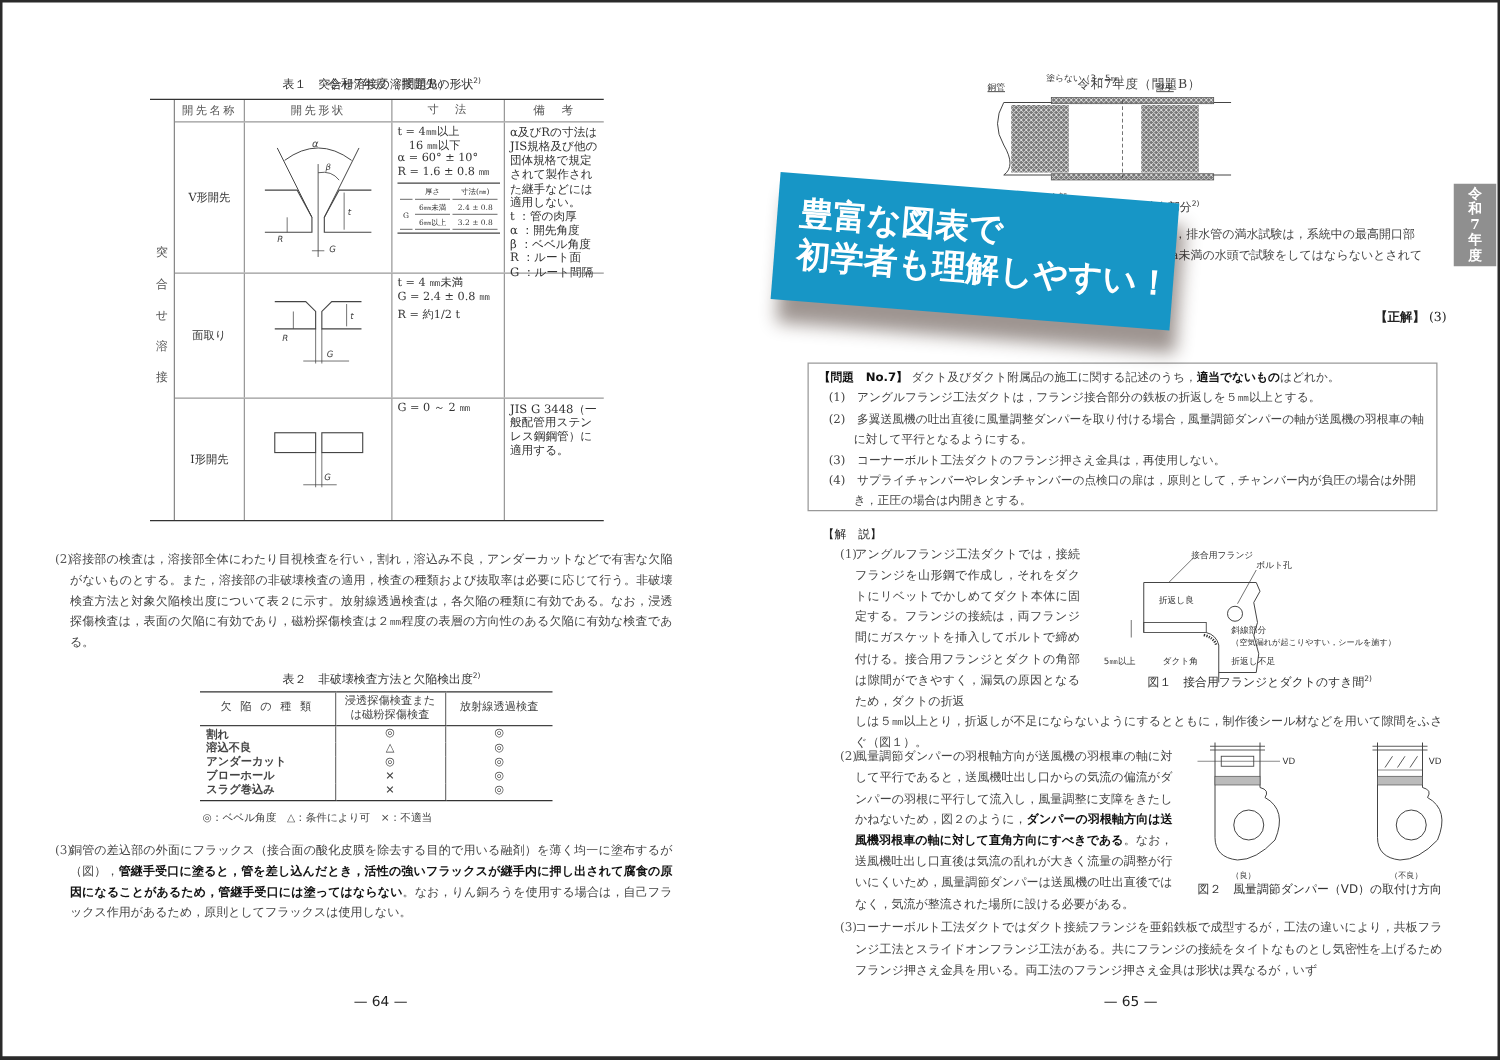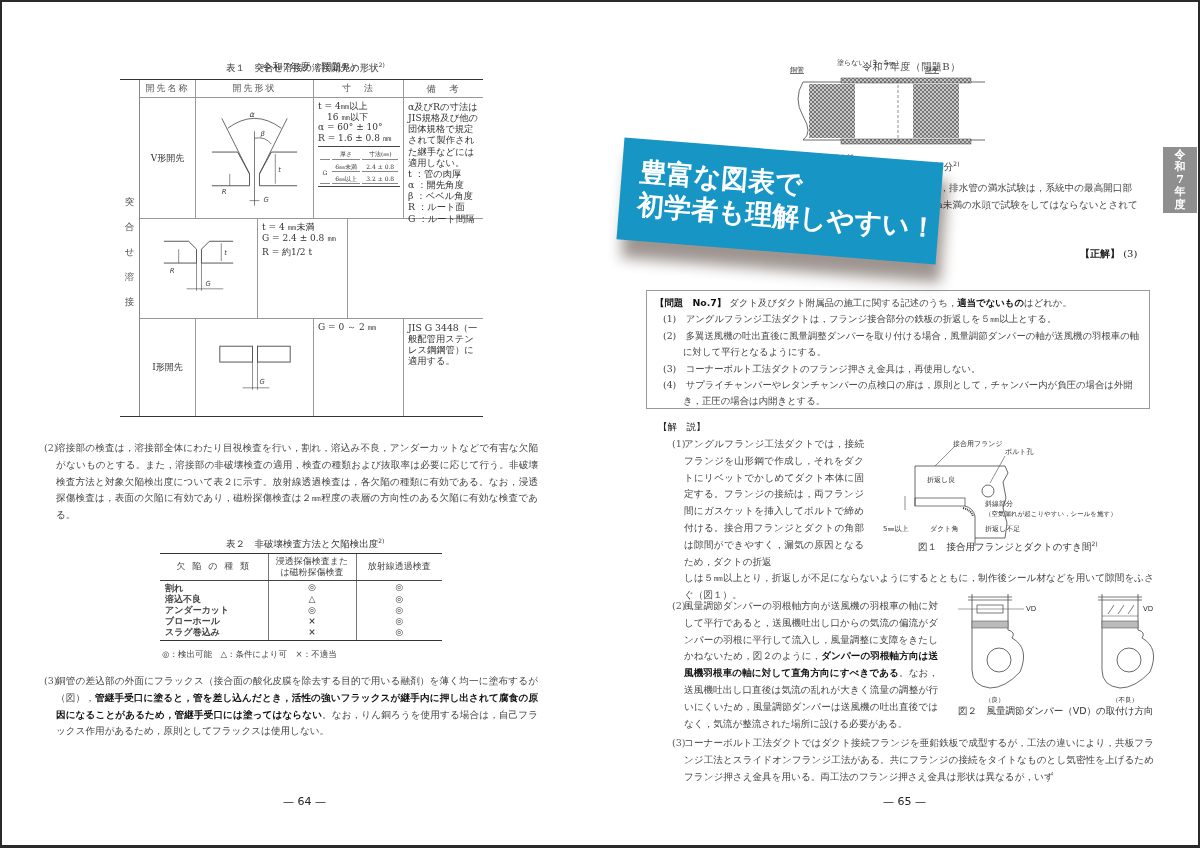--- a/index.html
+++ b/index.html
@@ -58,7 +58,7 @@
   .question-box .qhead b { font-family: "DejaVu Sans", sans-serif; color: #111; }
   .question-box .opt { padding-left: 28px; text-indent: -20px; padding-right: 0; }
   .kaisetsu-title { position: absolute; left: 58px; top: 421px; font-family: "DejaVu Sans", sans-serif; font-size: 9.5px; color: #222; }
-  .seikai { position: absolute; left: 480px; top: 247px; font-size: 10px; color: #222; }
+  .seikai { position: absolute; left: 500px; top: 247px; font-size: 10px; color: #222; }
   .seikai b { font-family: "DejaVu Sans", sans-serif; }
   svg text { font-family: "DejaVu Sans", sans-serif; }
 </style>

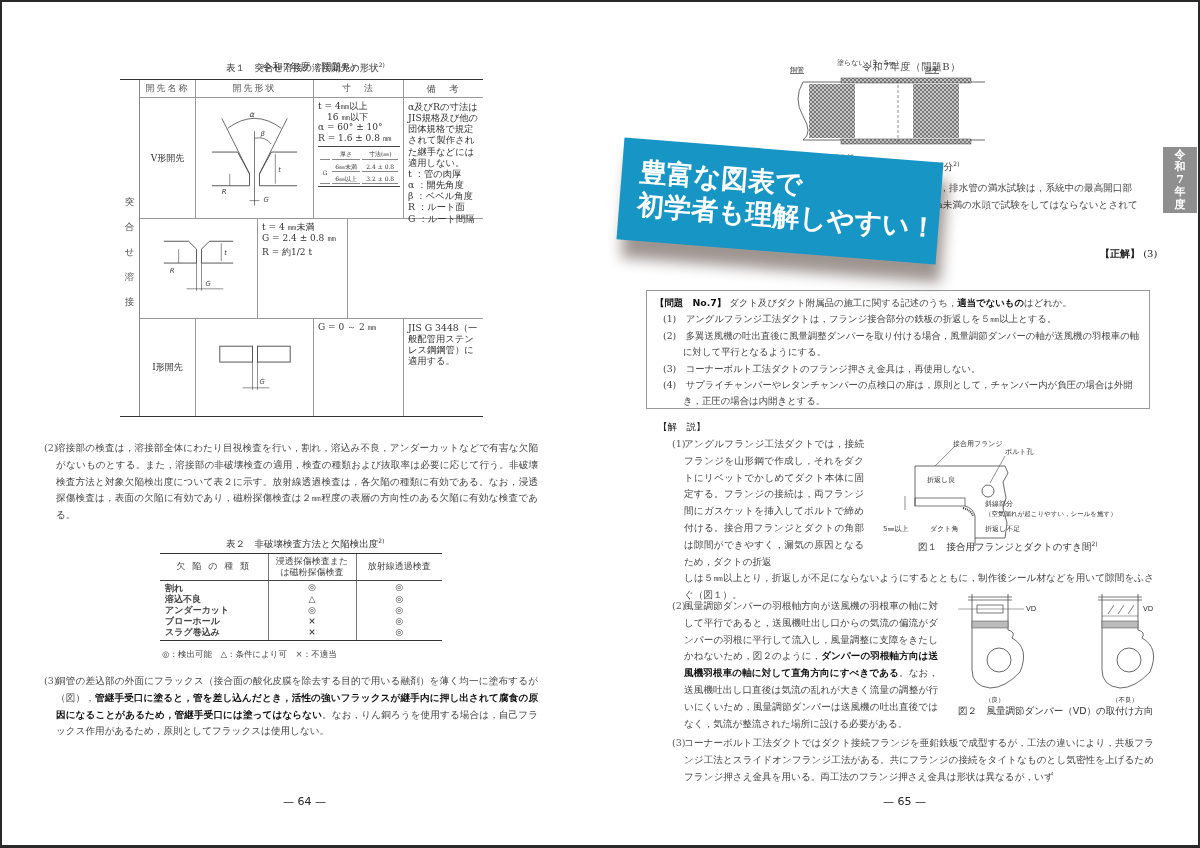--- a/index.html
+++ b/index.html
@@ -146,6 +146,7 @@
       </div>
 
       <div class="row" style="height:100px;">
+        <div class="cell c1">面取り</div>
         <div class="cell c2">
           <svg width="110" height="80" viewBox="0 0 110 80">
             <polyline points="20,12 45,12 53,20 53,34 20,34" fill="none" stroke="#444" stroke-width="0.9"></polyline>

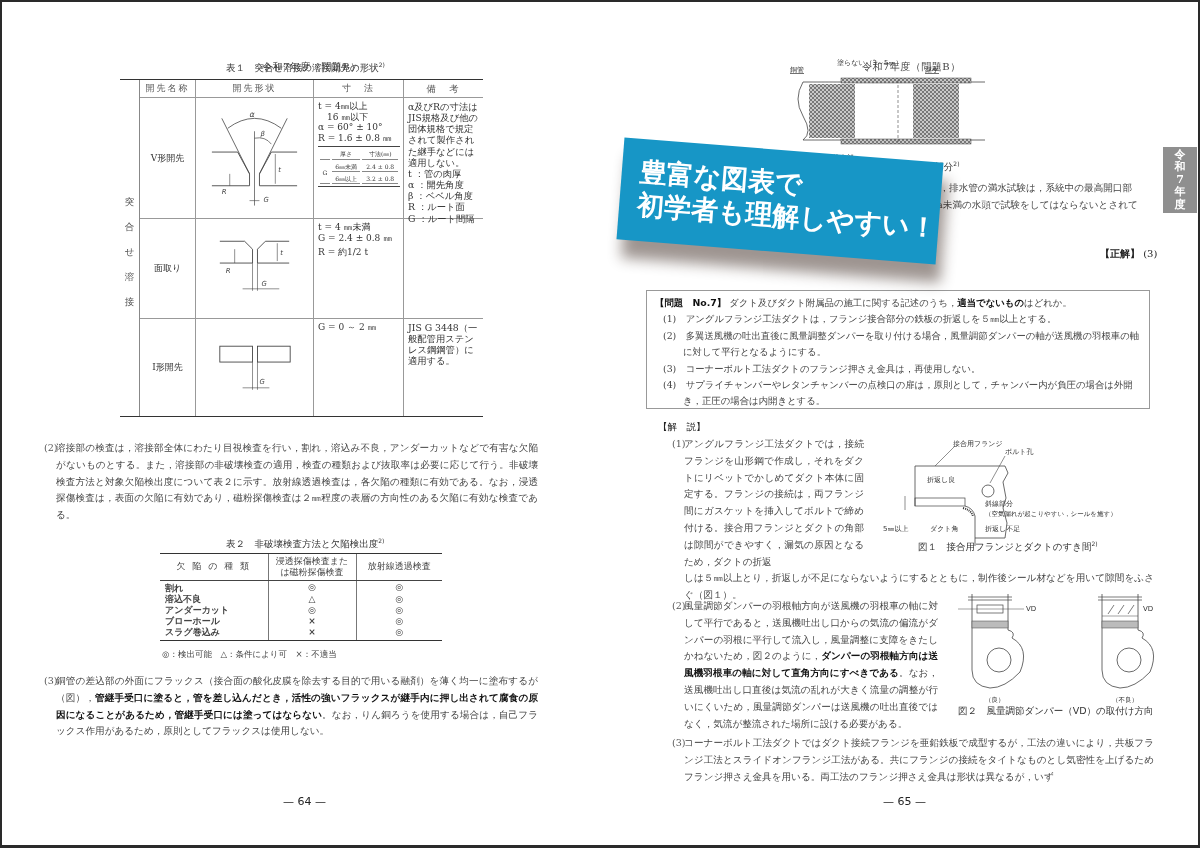--- a/index.html
+++ b/index.html
@@ -234,7 +234,7 @@
         </tr>
   </tbody>
     </table>
-  <div class="legend2">◎：検出可能　△：条件により可　×：不適当</div>
+  <div class="legend2">◎：ベベル角度　△：条件により可　×：不適当</div>
 
   <div class="para" style="left:56px; top:673px; width:482px;">
     <span class="num">(3)</span>

